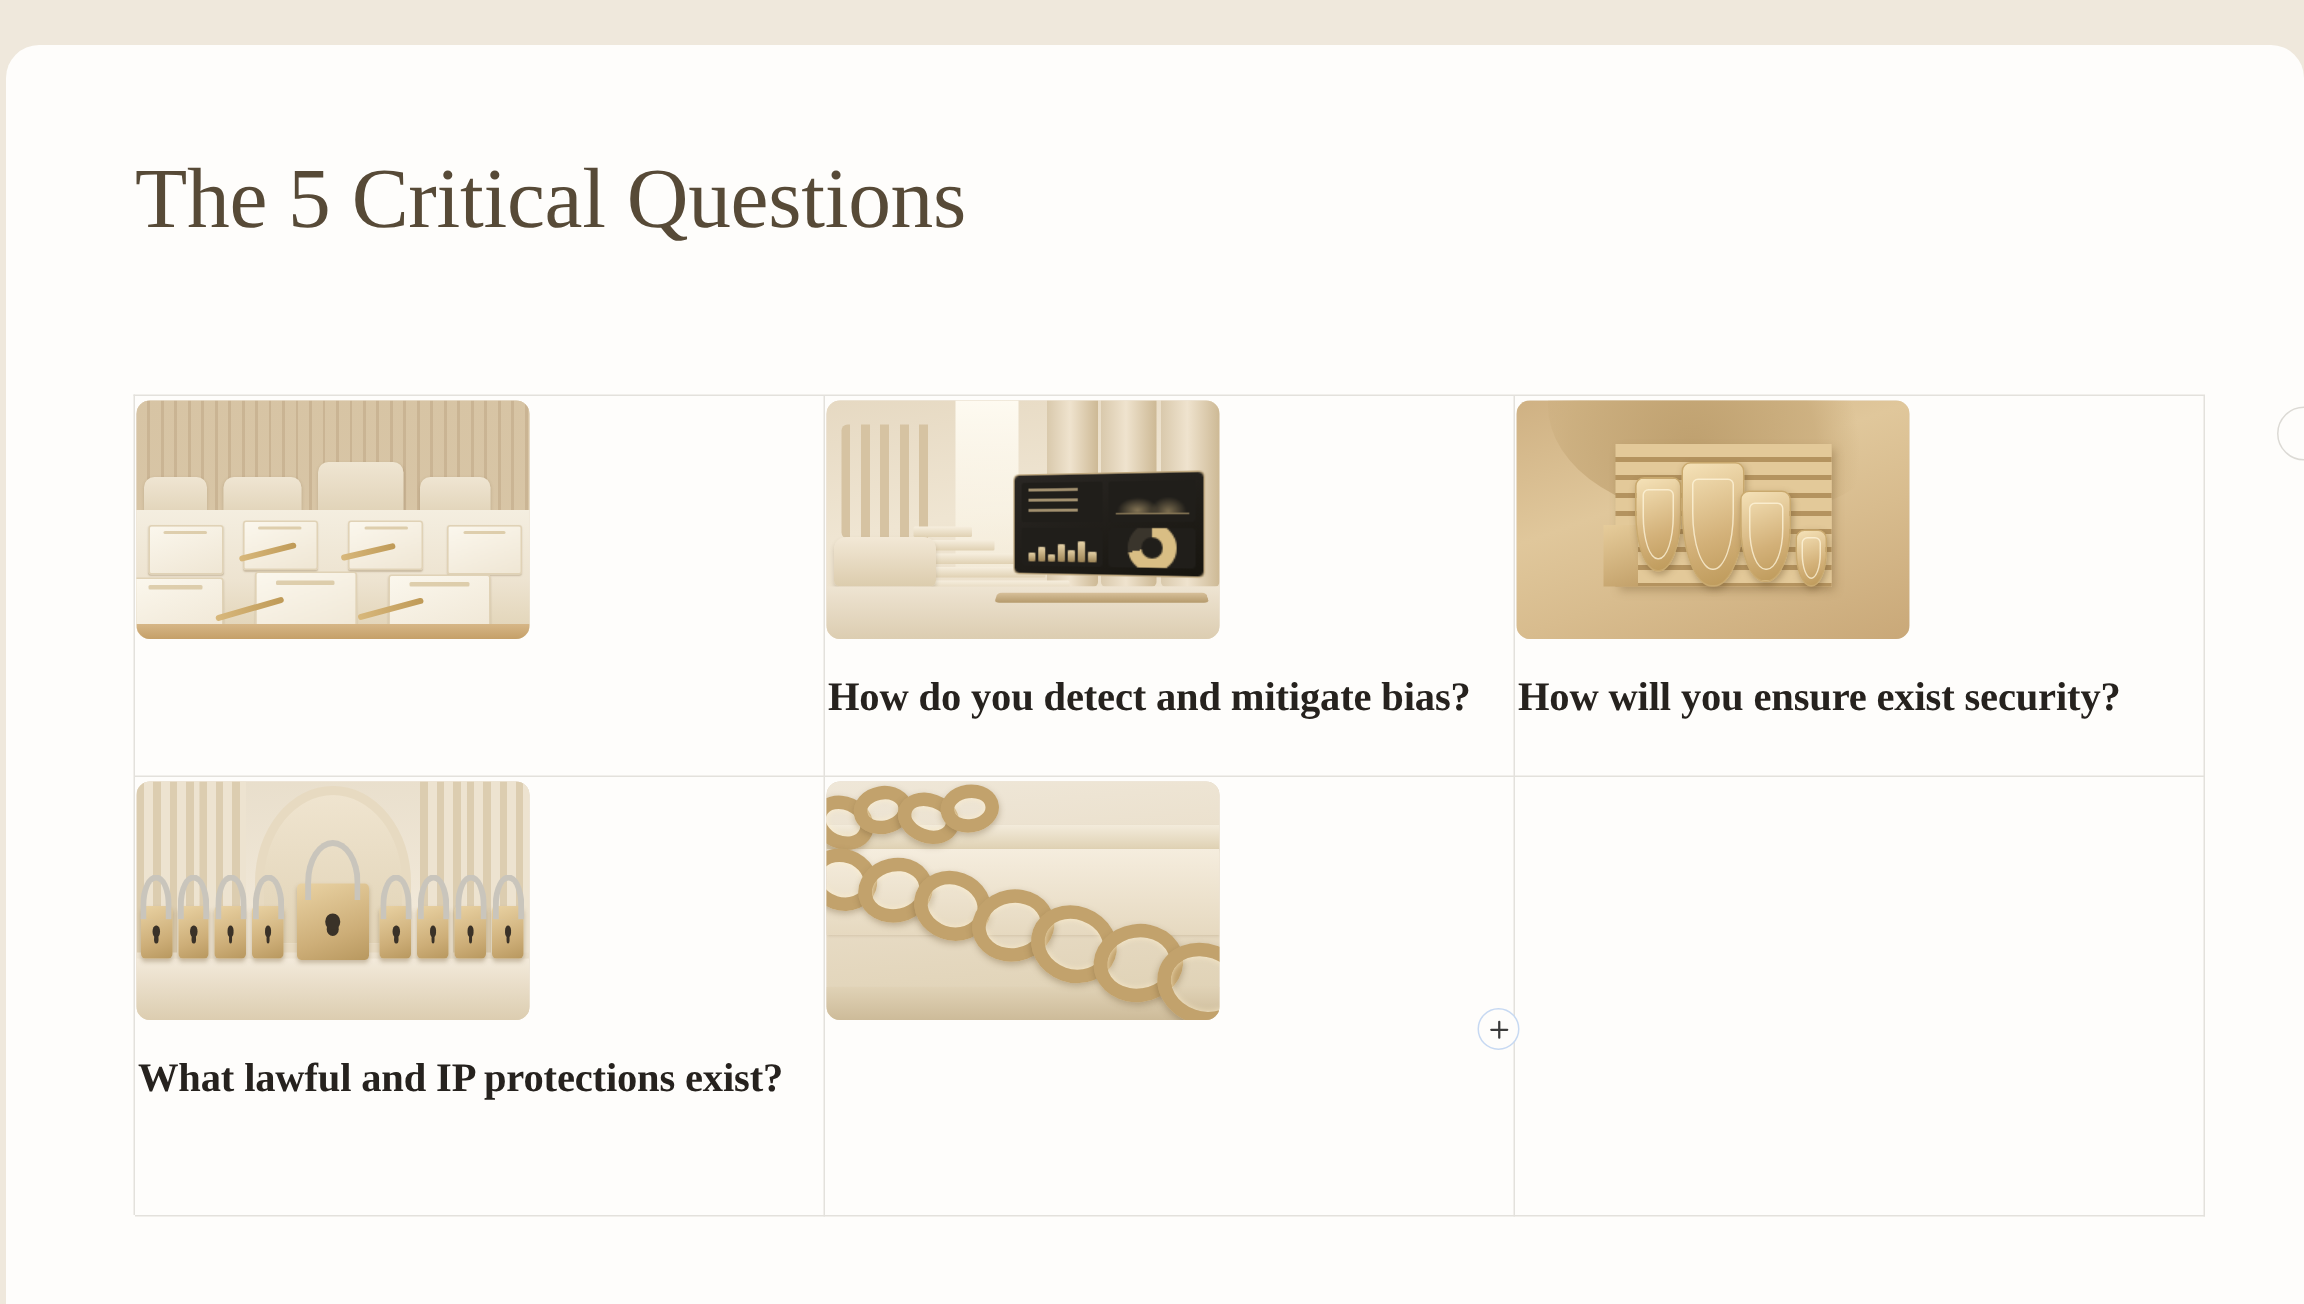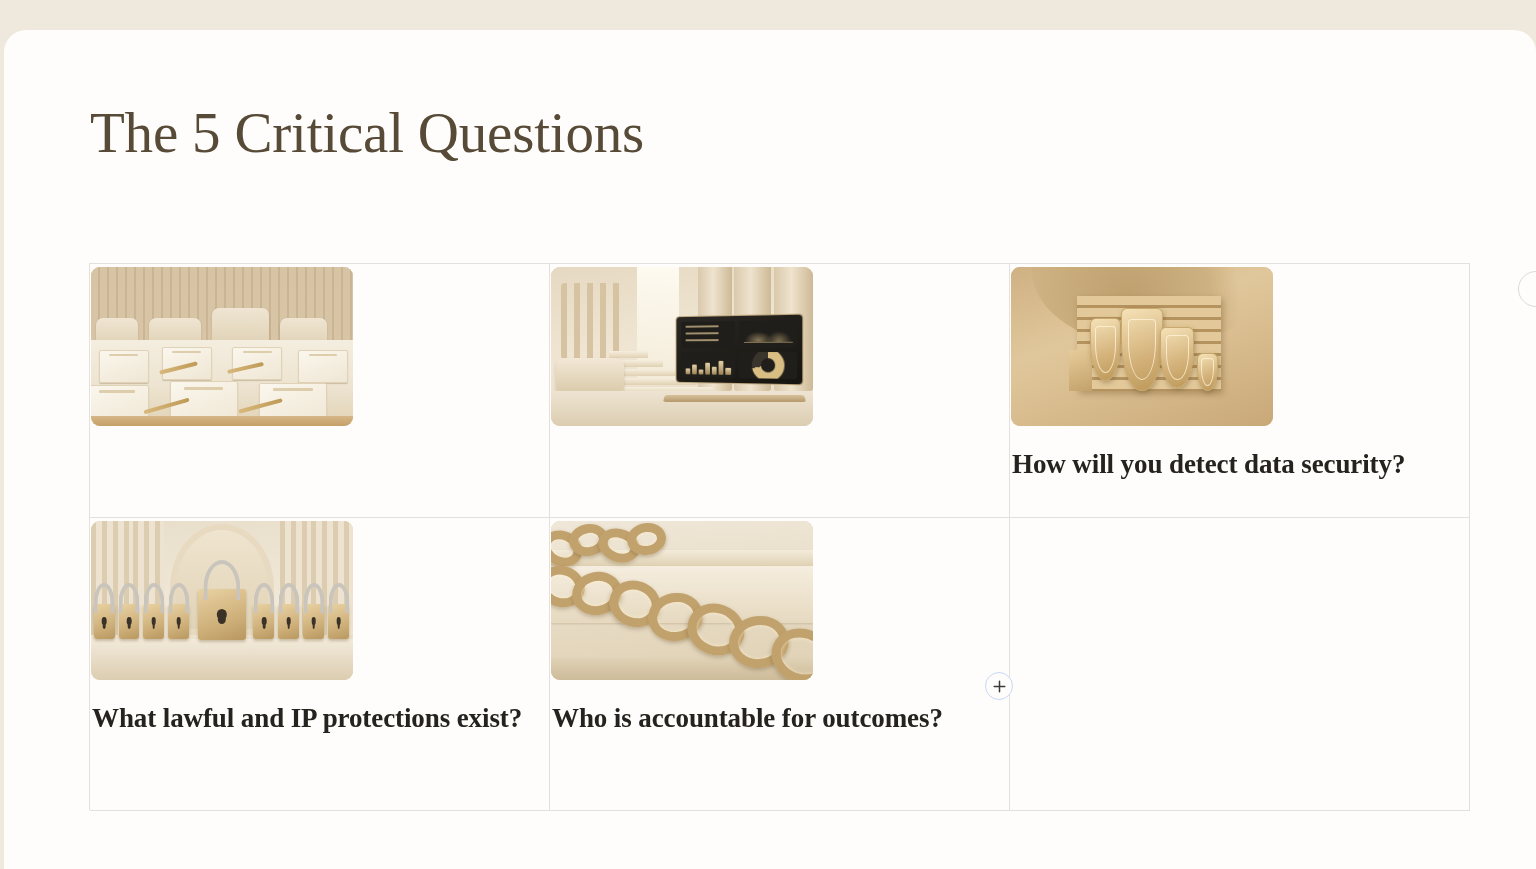--- a/index.html
+++ b/index.html
@@ -392,6 +392,7 @@
           </div>
         </div>
       </div>
+      <div class="card-title">How do you detect and mitigate bias?</div>
     </div>
 
     <div class="card">

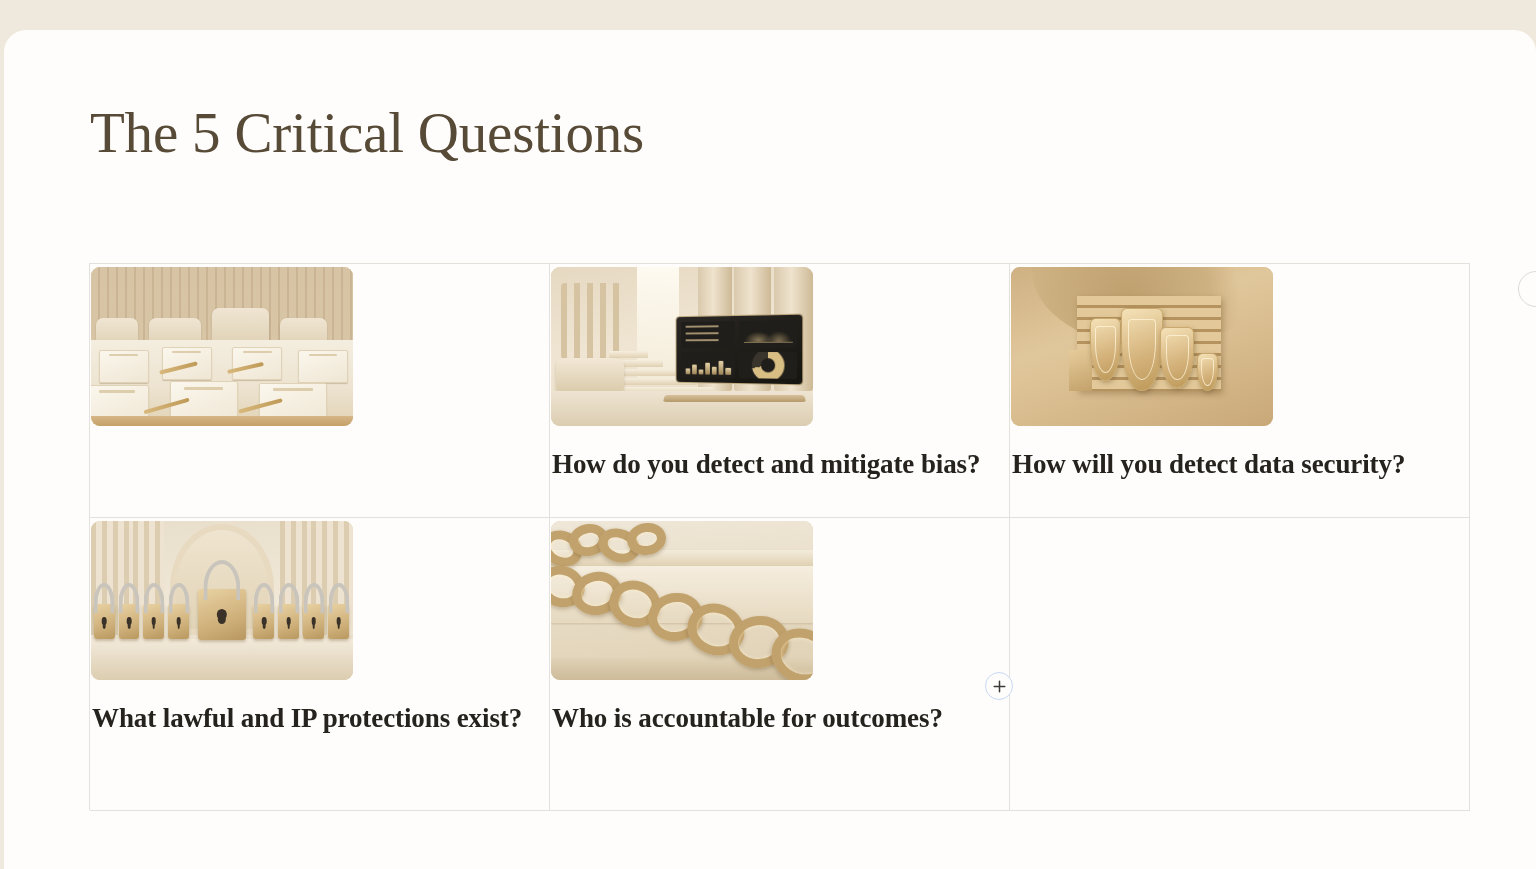--- a/index.html
+++ b/index.html
@@ -408,7 +408,7 @@
           <div class="shield" style="left:71%;top:54%;width:8%;height:24%"></div>
         </div>
       </div>
-      <div class="card-title">How will you detect data security?</div>
+      <div class="card-title">How will you ensure exist security?</div>
     </div>
 
     <div class="card">

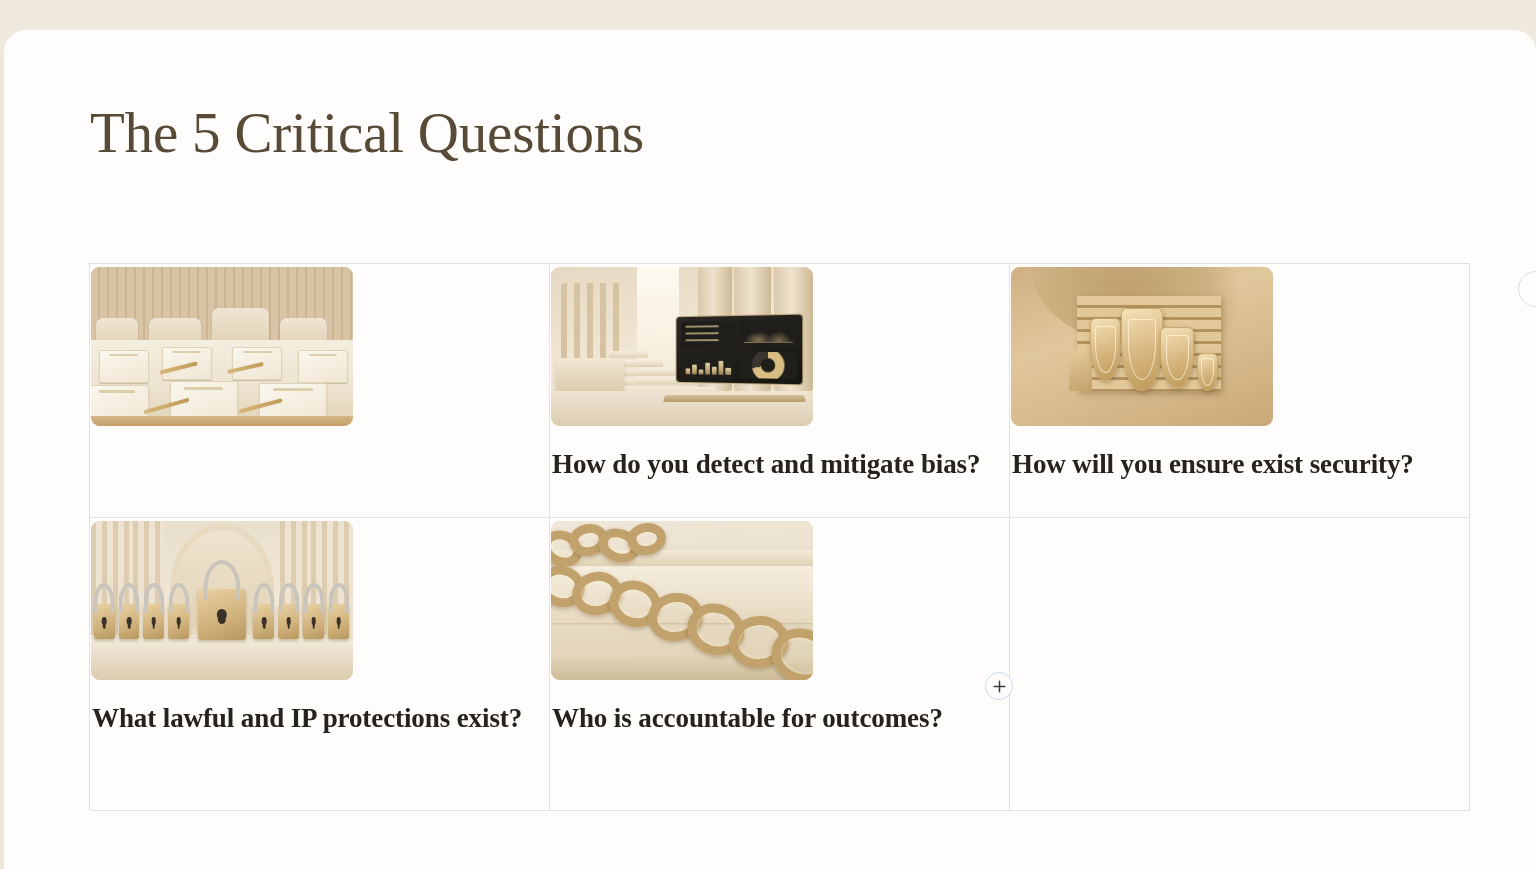--- a/index.html
+++ b/index.html
@@ -453,7 +453,6 @@
           <div class="link" style="left:84%;top:68%;width:24%;height:34%;transform:rotate(20deg)"></div>
         </div>
       </div>
-      <div class="card-title">Who is accountable for outcomes?</div>
     </div>
 
     <div class="card empty"></div>

